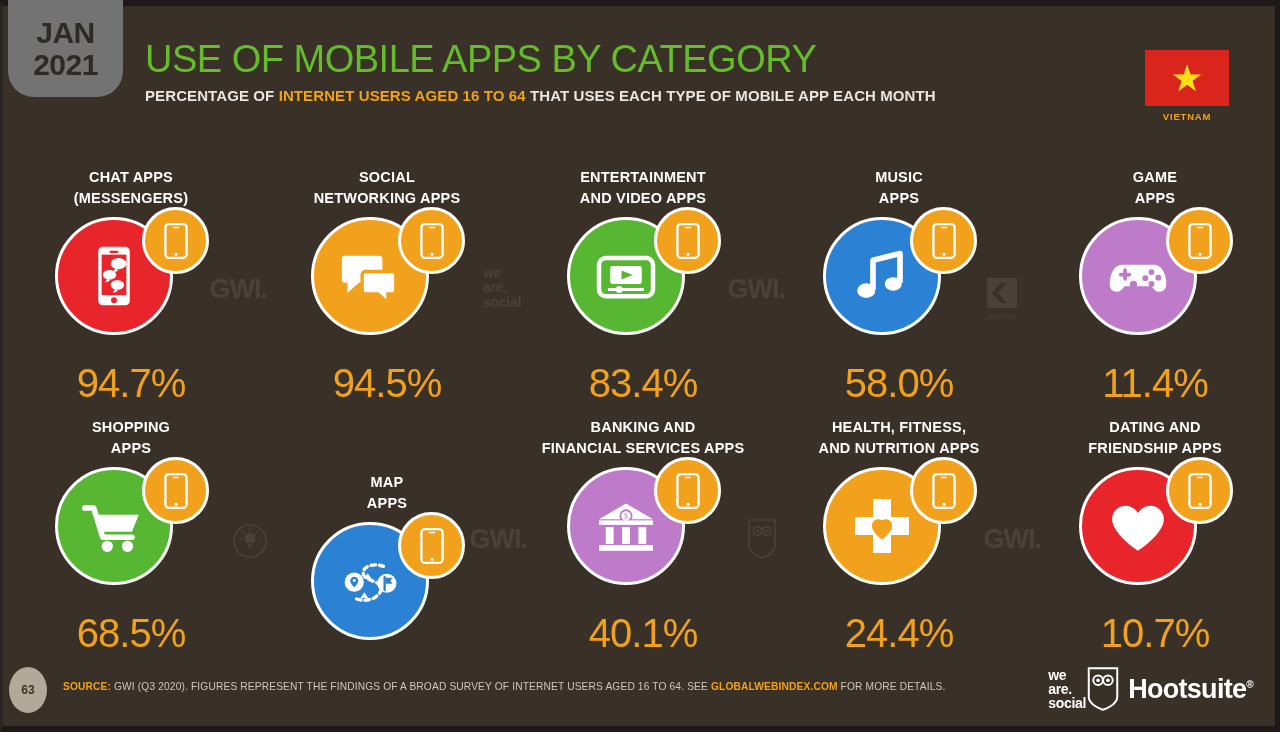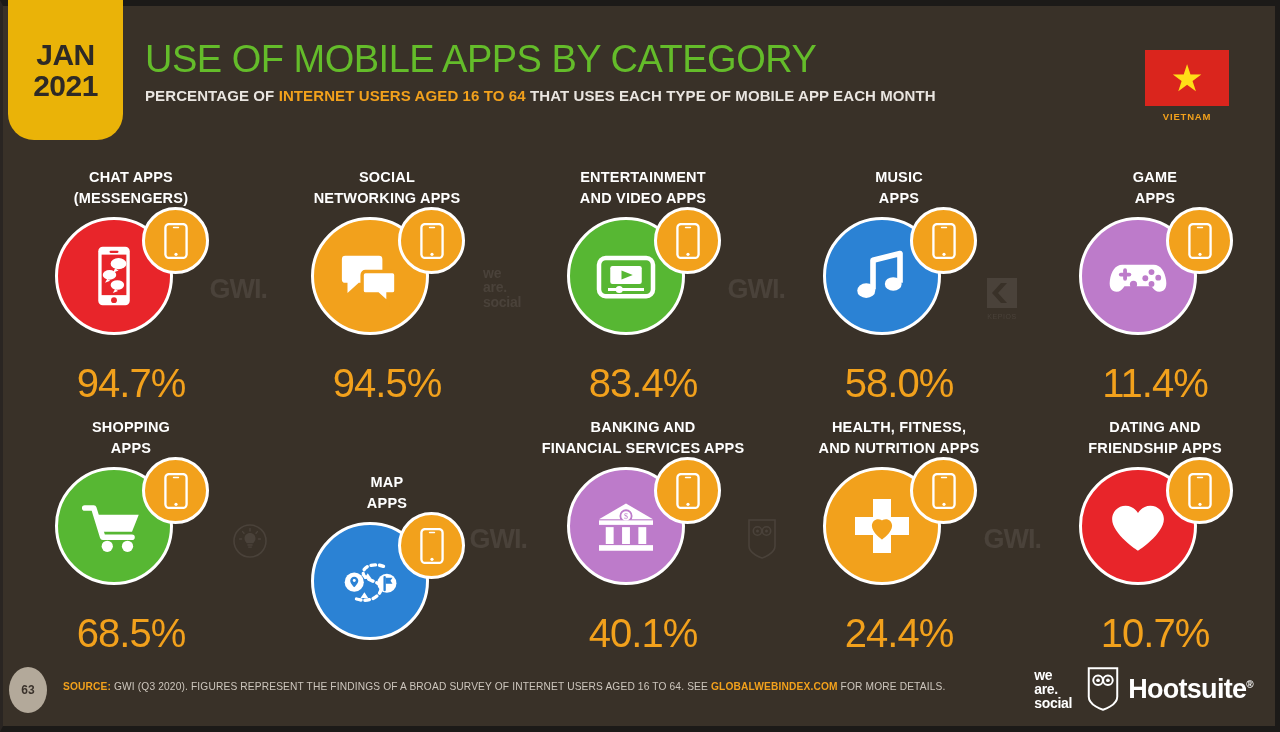--- a/index.html
+++ b/index.html
@@ -23,8 +23,8 @@
   #header { position: absolute; left: 0; top: 0; width: 100%; height: 128px; }
   .date-badge {
     position: absolute; left: 5px; top: -6px;
-    width: 115px; height: 140px;
-    background: #eab308;
+    width: 115px; height: 97px;
+    background: #737373;
     border-radius: 0 0 26px 26px;
     display: flex; flex-direction: column;
     align-items: center; justify-content: center;

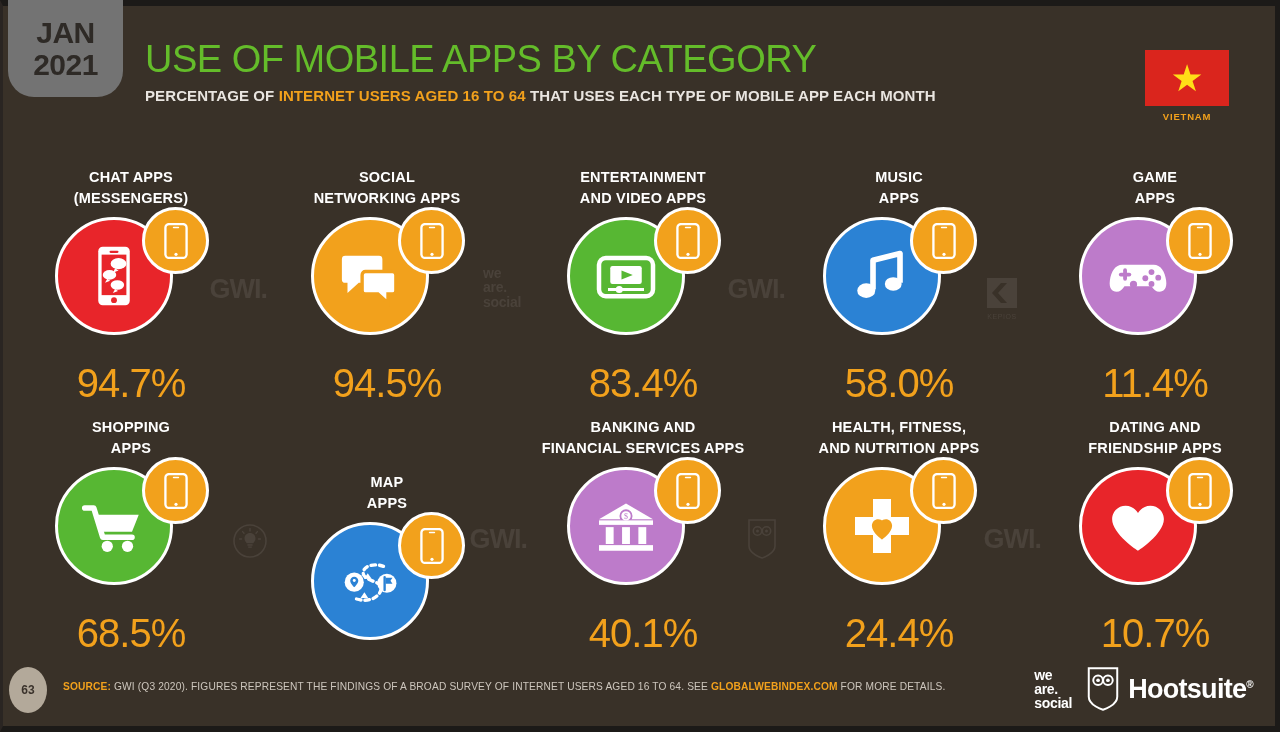--- a/index.html
+++ b/index.html
@@ -120,7 +120,7 @@
   .source-line .src-link { color: #f2a11c; font-weight: bold; }
   .logos {
     position: absolute; right: 22px; top: 12px;
-    display: flex; align-items: center; gap: 14px;
+    display: flex; align-items: center; 
   }
   .logo-was {
     color: #ffffff; font-size: 14px; font-weight: bold;

